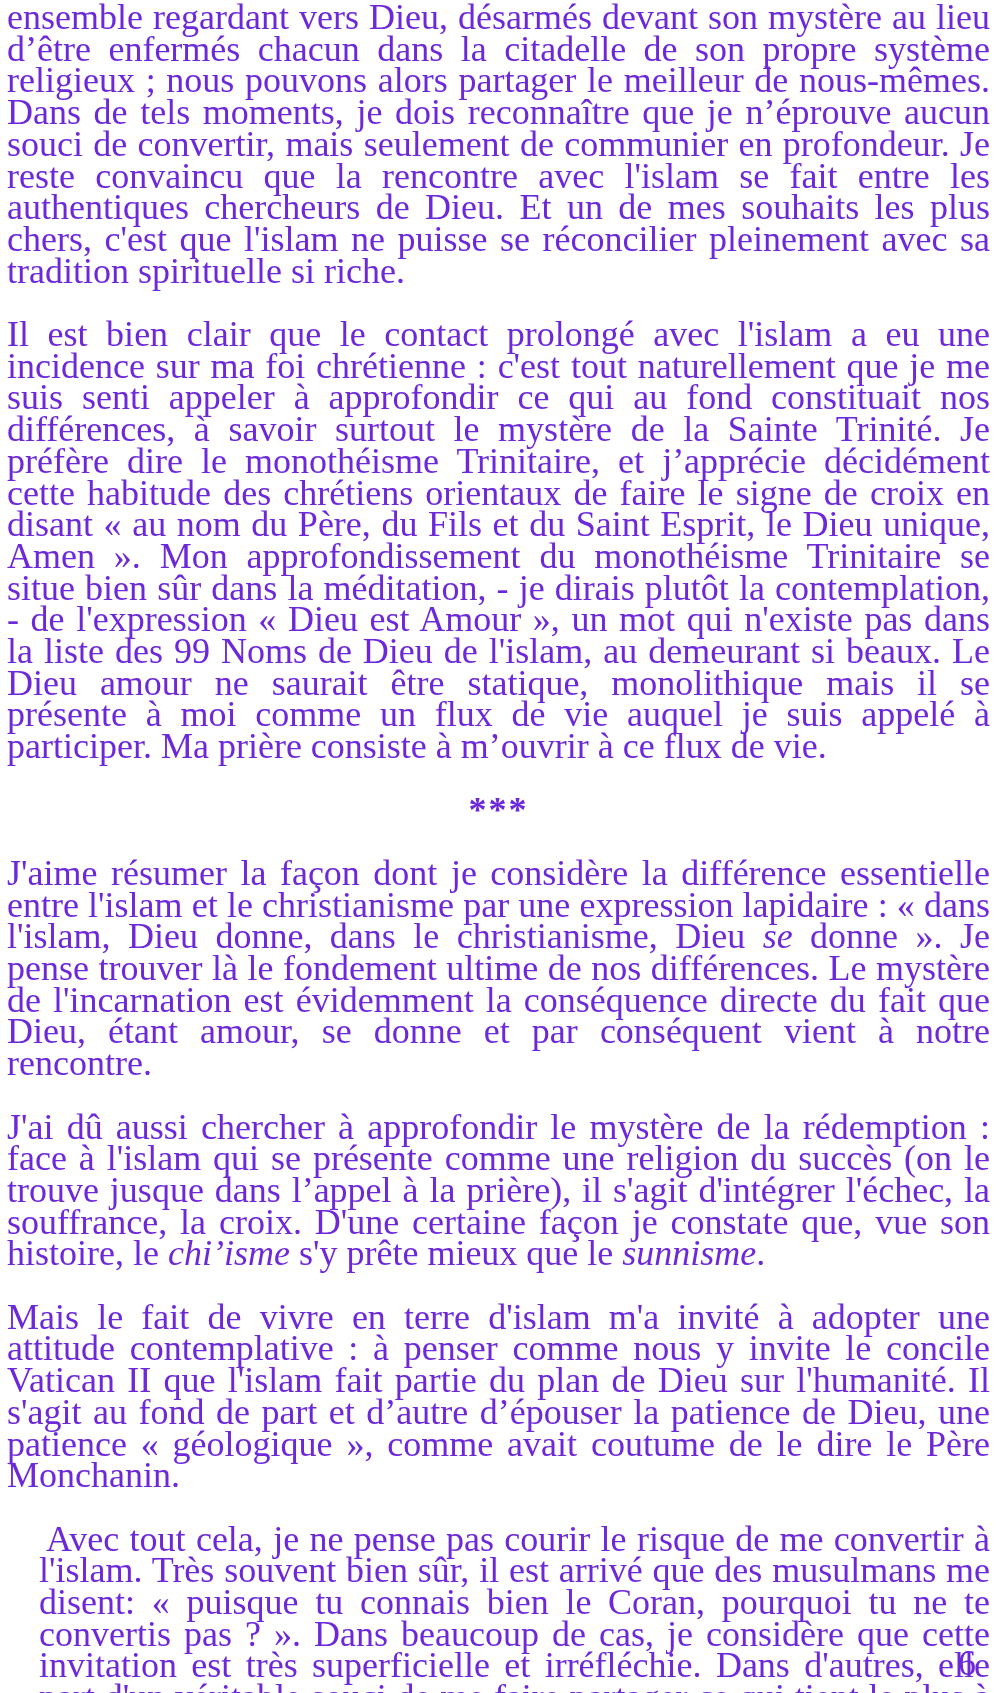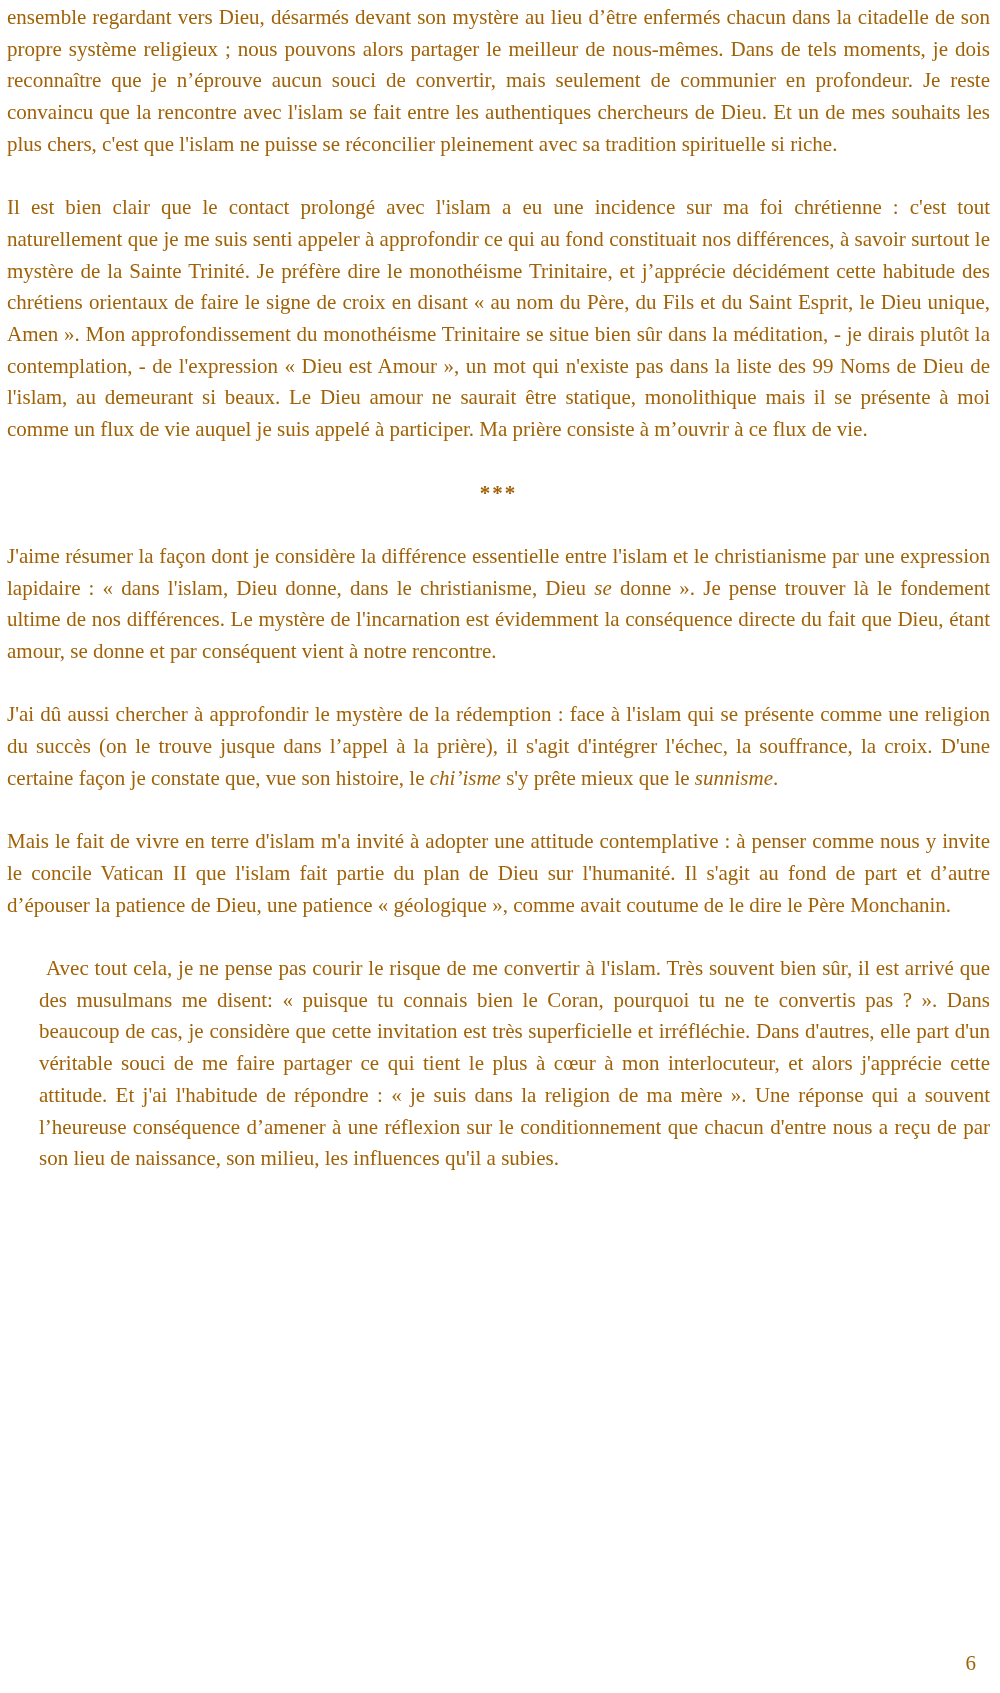--- a/index.html
+++ b/index.html
@@ -14,9 +14,9 @@
     overflow: hidden;
     box-sizing: border-box;
     background: #ffffff;
-    color: #a16207;
+    color: #6d28d9;
     font-family: "Liberation Serif", "DejaVu Serif", serif;
-    font-size: 21px;
+    font-size: 36px;
     line-height: 31.7px;
     padding: 2px 10px 0 7px;
   }

